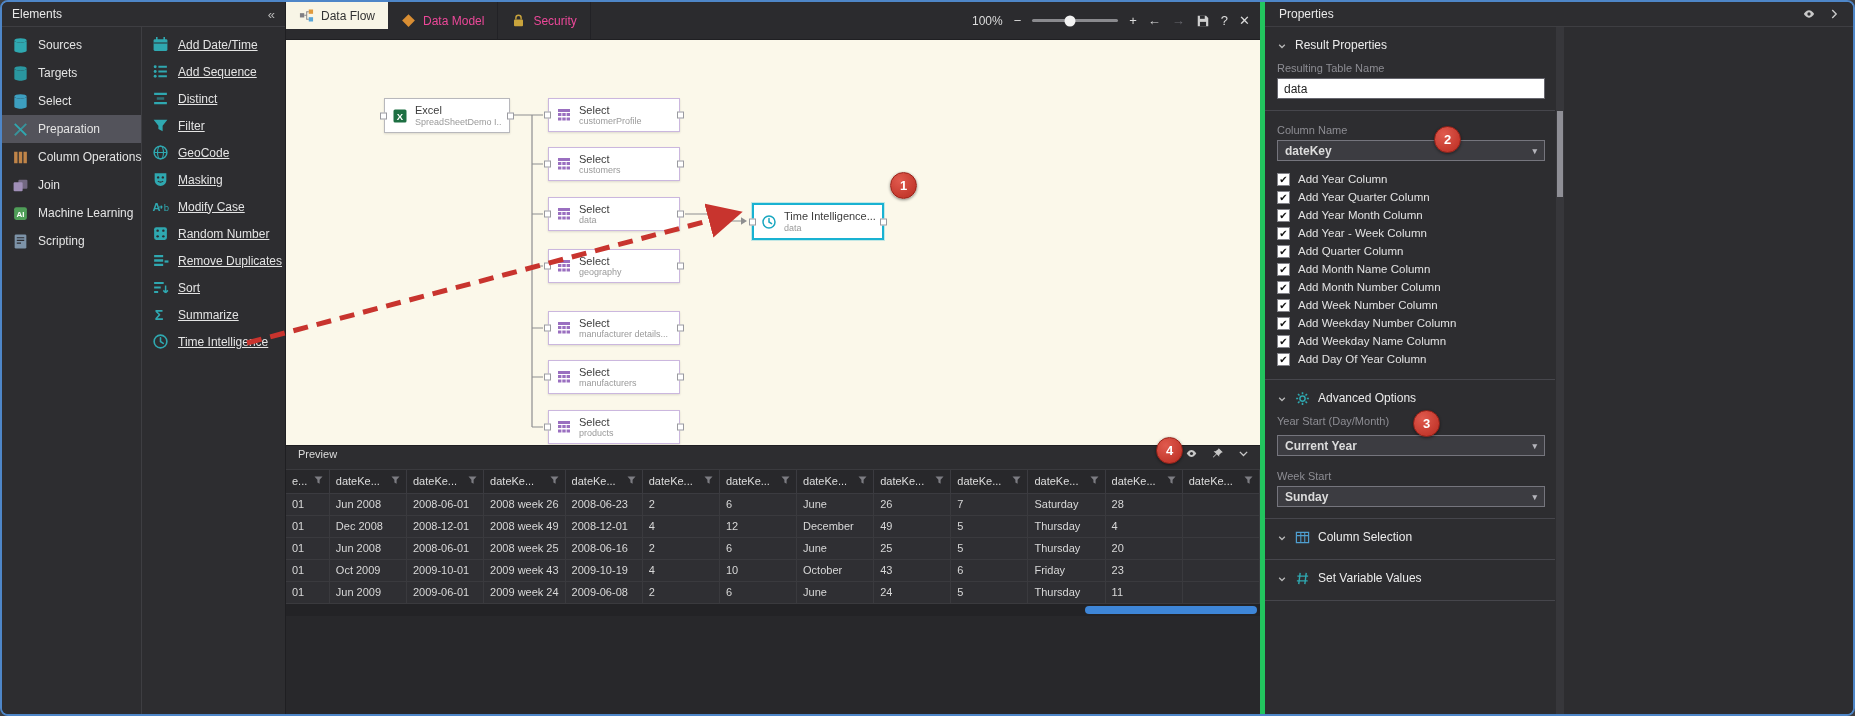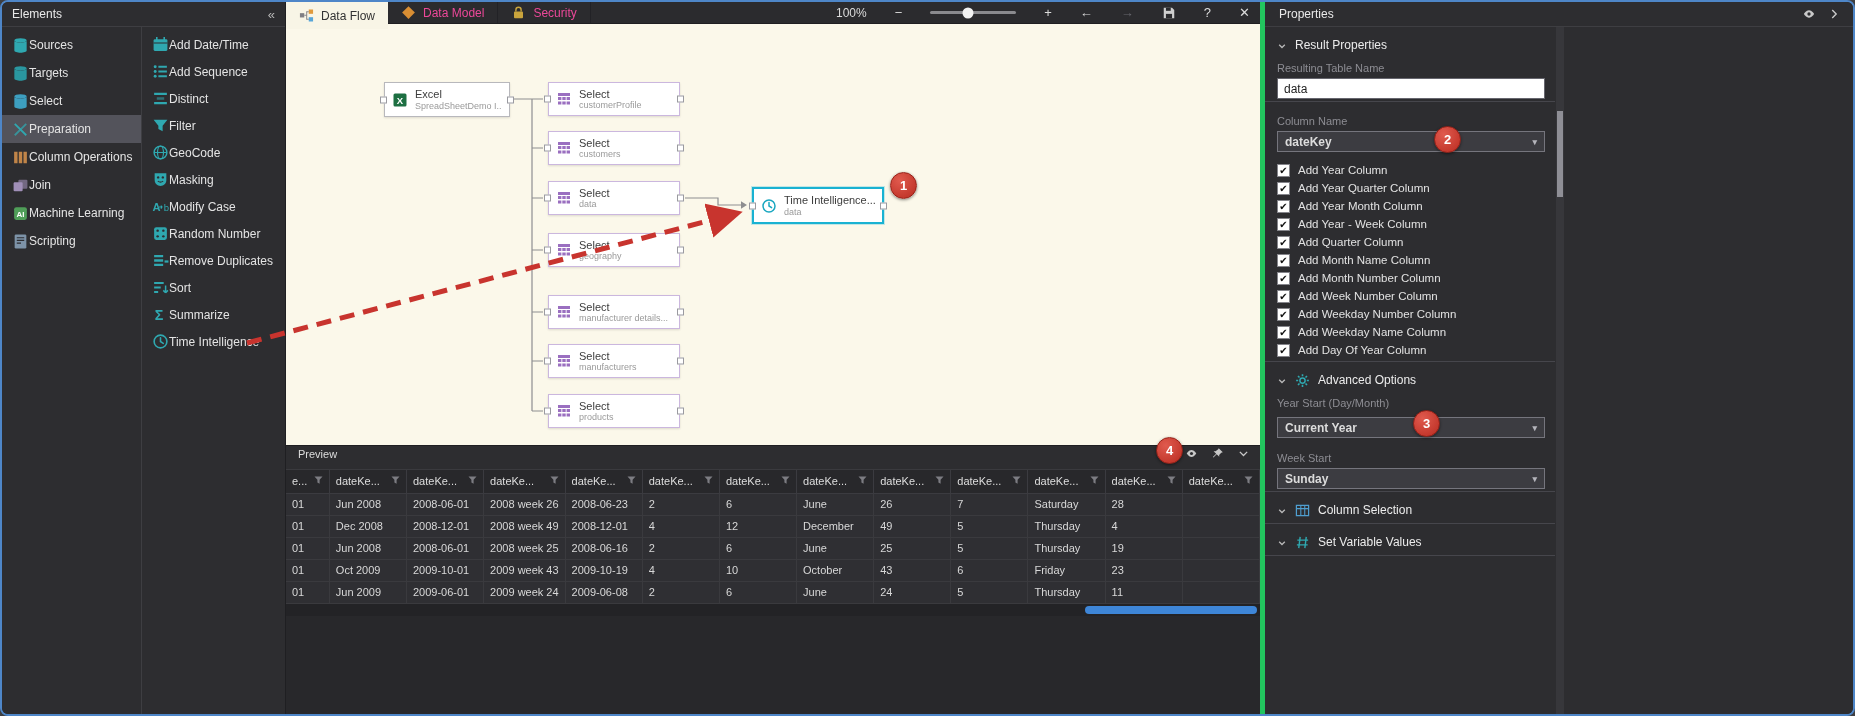--- a/index.html
+++ b/index.html
@@ -30,7 +30,7 @@
 
   
   .center { flex:1; display:flex; flex-direction:column; min-width:0; }
-  .tabbar { height:22px; flex:none; background:#2b2b2e; display:flex; align-items:stretch; border-bottom:1px solid #1f1f22; position:relative; z-index:3; }
+  .tabbar { height:38px; flex:none; background:#2b2b2e; display:flex; align-items:stretch; border-bottom:1px solid #1f1f22; position:relative; z-index:3; }
   .tab { display:flex; align-items:center; gap:7px; padding:0 13px; font-size:12px; color:#ec4899; border-right:1px solid #222226; cursor:pointer; }
   .tab .ic { width:15px; height:15px; }
   .tab.active { background:#f8f5e6; color:#333; height:27px; margin-bottom:-1px; border-right:none; }

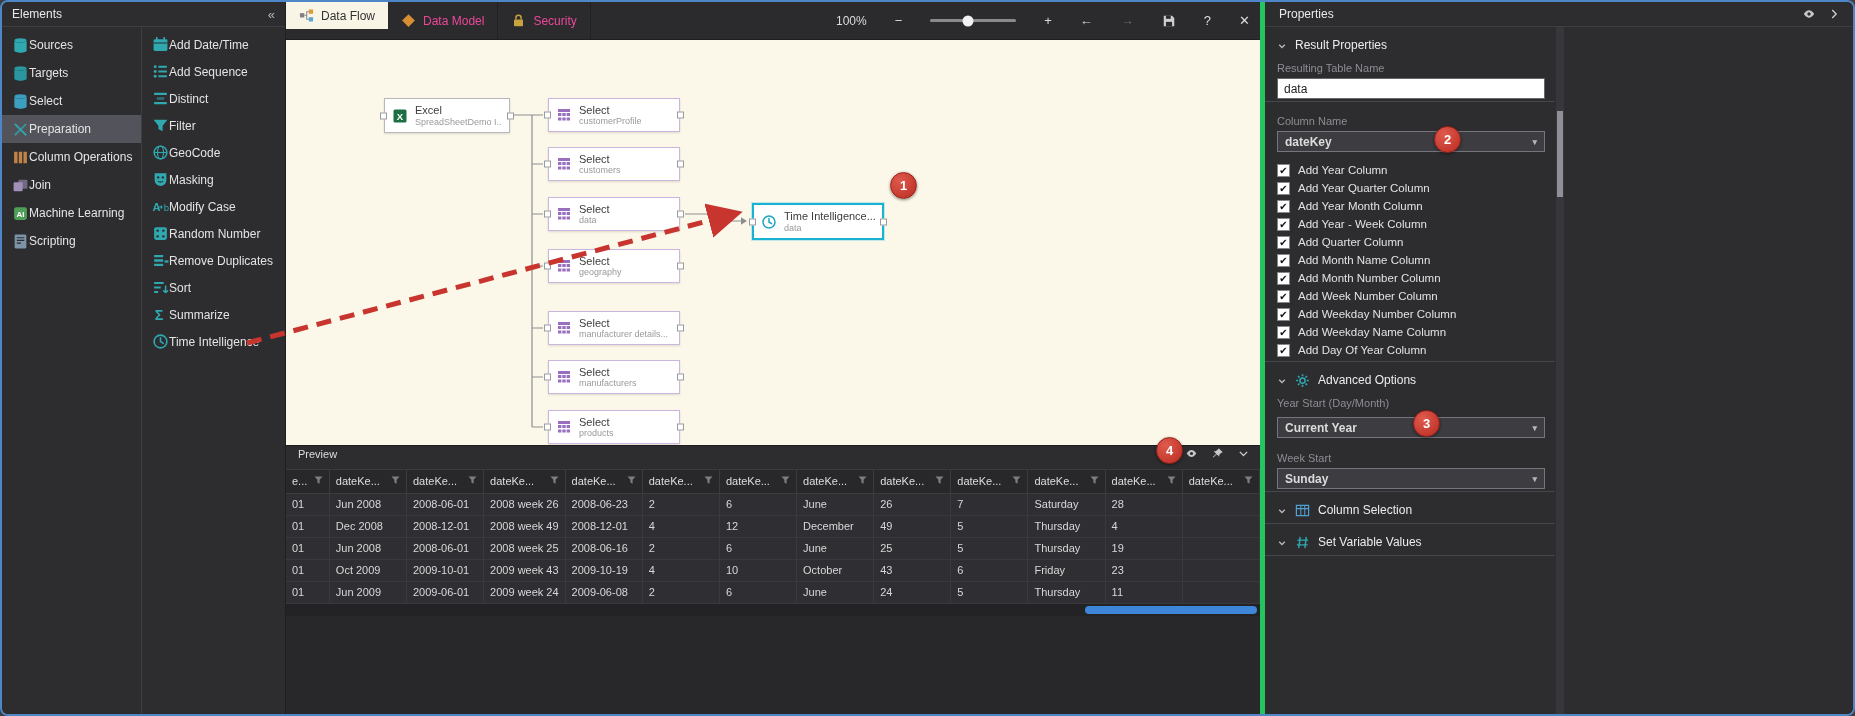--- a/index.html
+++ b/index.html
@@ -35,7 +35,7 @@
   .tab .ic { width:15px; height:15px; }
   .tab.active { background:#f8f5e6; color:#333; height:27px; margin-bottom:-1px; border-right:none; }
   .tab-spacer { flex:1; }
-  .zoomcluster { display:flex; align-items:center; gap:28px; padding-right:10px; color:#dcdcdc; font-size:12px; }
+  .zoomcluster { display:flex; align-items:center; gap:11px; padding-right:10px; color:#dcdcdc; font-size:12px; }
   .zbtn { cursor:pointer; font-size:13px; line-height:1; color:#dcdcdc; }
   .zbtn.disabled { color:#68686e; }
   .slider { width:86px; height:3px; background:#8a8a8e; border-radius:2px; position:relative; cursor:pointer; }

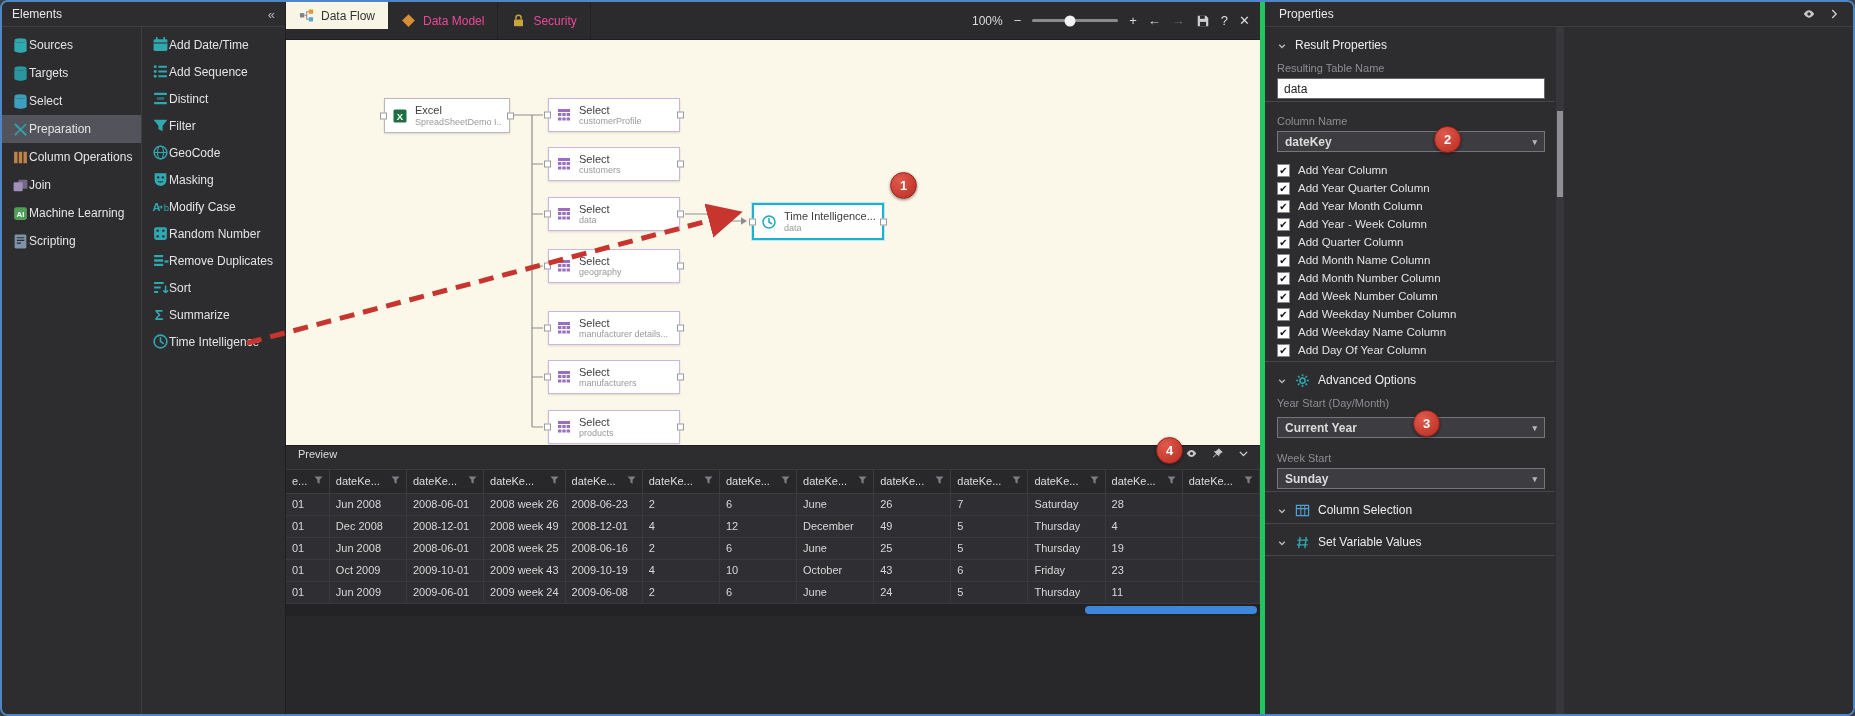--- a/index.html
+++ b/index.html
@@ -18,7 +18,7 @@
   .panel-cols { flex:1; display:flex; min-height:0; }
   .col-cats { width:140px; border-right:1px solid #3e3e42; padding-top:4px; }
   .col-tools { flex:1; padding-top:4px; }
-  .el-item { height:28px; display:flex; align-items:center; padding:0 4px 0 10px;
+  .el-item { height:28px; display:flex; align-items:center; gap:9px; padding:0 4px 0 10px;
     color:#e4e4e4; font-size:12px; cursor:pointer; white-space:nowrap; overflow:hidden; }
   .col-tools .el-item { height:27px; }
   .el-item.sel { background:#53535b; }

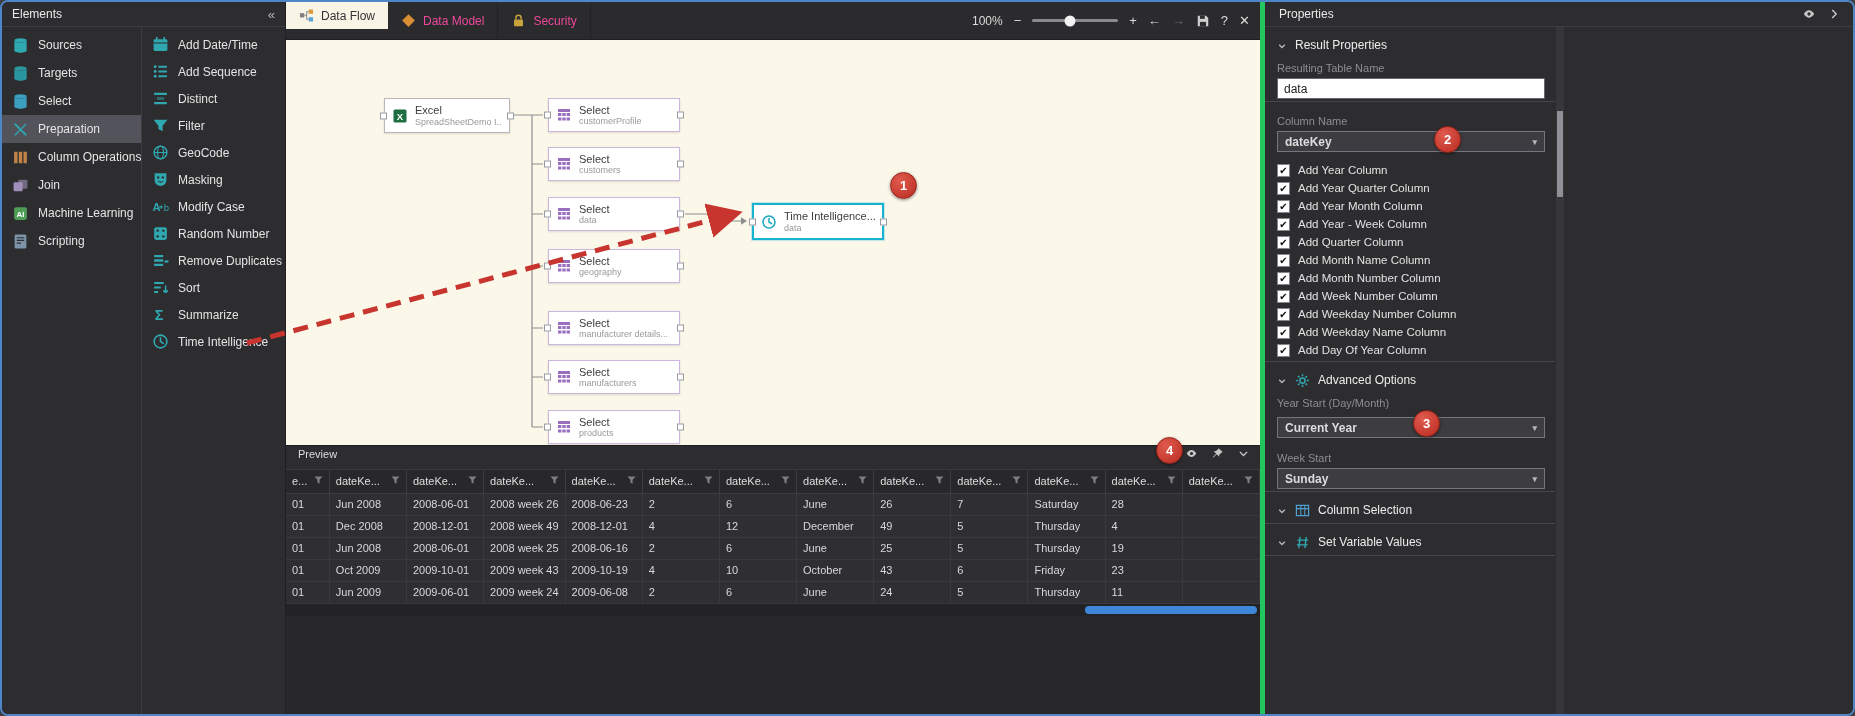--- a/index.html
+++ b/index.html
@@ -20,7 +20,7 @@
   .col-tools { flex:1; padding-top:4px; }
   .el-item { height:28px; display:flex; align-items:center; gap:9px; padding:0 4px 0 10px;
     color:#e4e4e4; font-size:12px; cursor:pointer; white-space:nowrap; overflow:hidden; }
-  .col-tools .el-item { height:27px; }
+  .col-tools .el-item { height:27px;text-decoration:underline; }
   .el-item.sel { background:#53535b; }
   .ic { width:17px; height:17px; flex:none; display:inline-flex; align-items:center; justify-content:center; }
   .ic svg { width:100%; height:100%; display:block; }

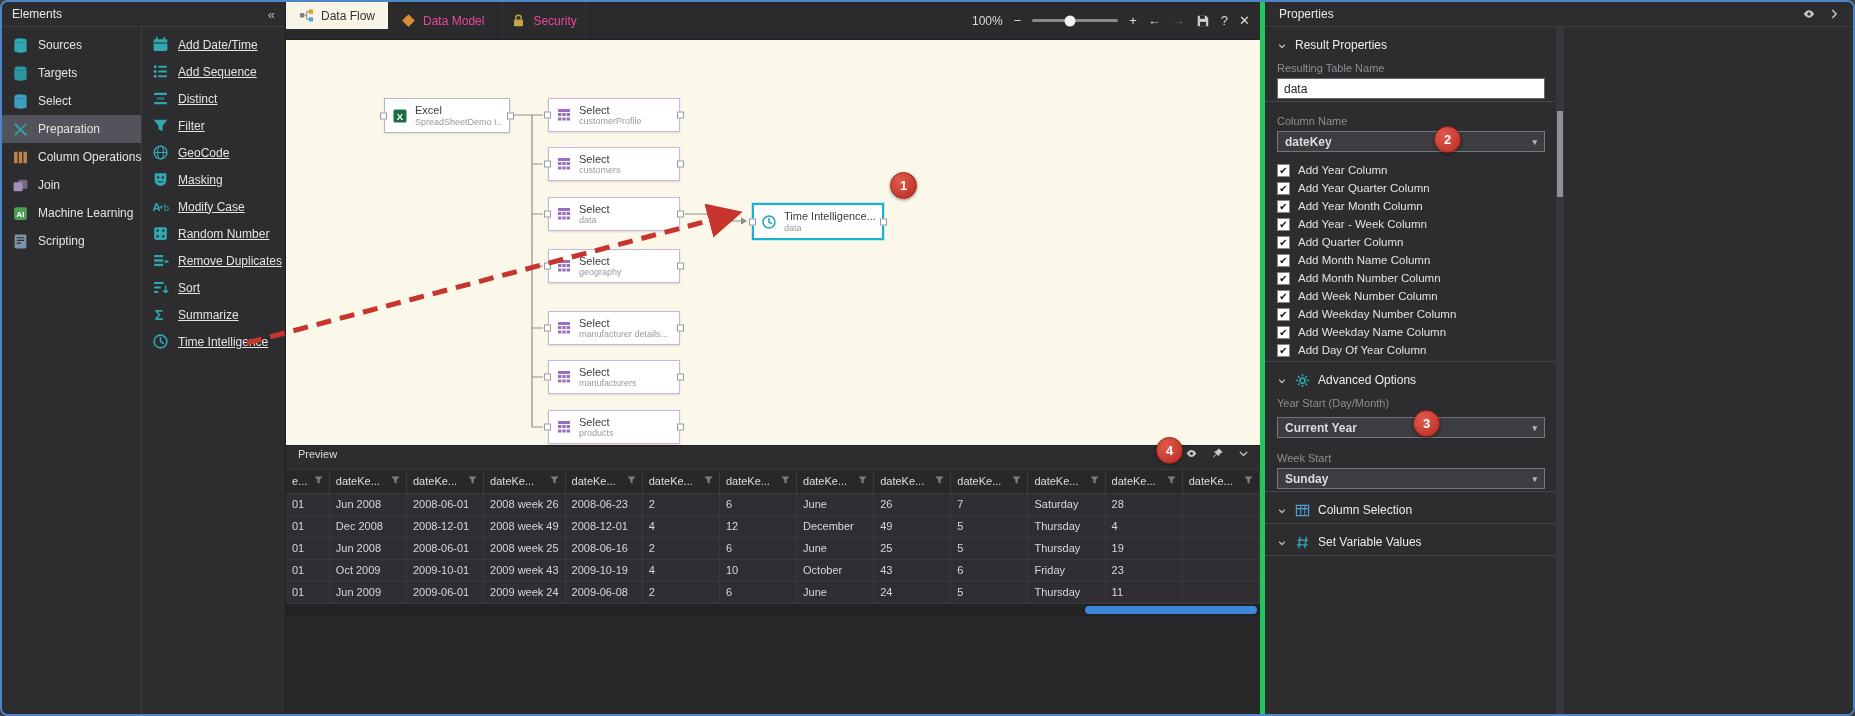--- a/index.html
+++ b/index.html
@@ -85,7 +85,7 @@
   .props-content { position:absolute; left:0; top:0; width:290px; }
   .props-scrollbar { position:absolute; left:291px; top:0; bottom:0; width:8px; background:#37373b; cursor:pointer; }
   .ps-thumb { position:absolute; left:1px; right:1px; top:84px; height:86px; background:#8f8f96; }
-  .sec { padding:7px 10px 2px 12px; border-bottom:1px solid #46464c; }
+  .sec { padding:7px 10px 11px 12px; border-bottom:1px solid #46464c; }
   .sec-h { display:flex; align-items:center; gap:8px; height:22px; color:#ececec; font-size:12px; cursor:pointer; }
   .sec-h .ic { width:15px; height:15px; }
   .chevd { width:10px; height:10px; flex:none; color:#b9b9b9; }

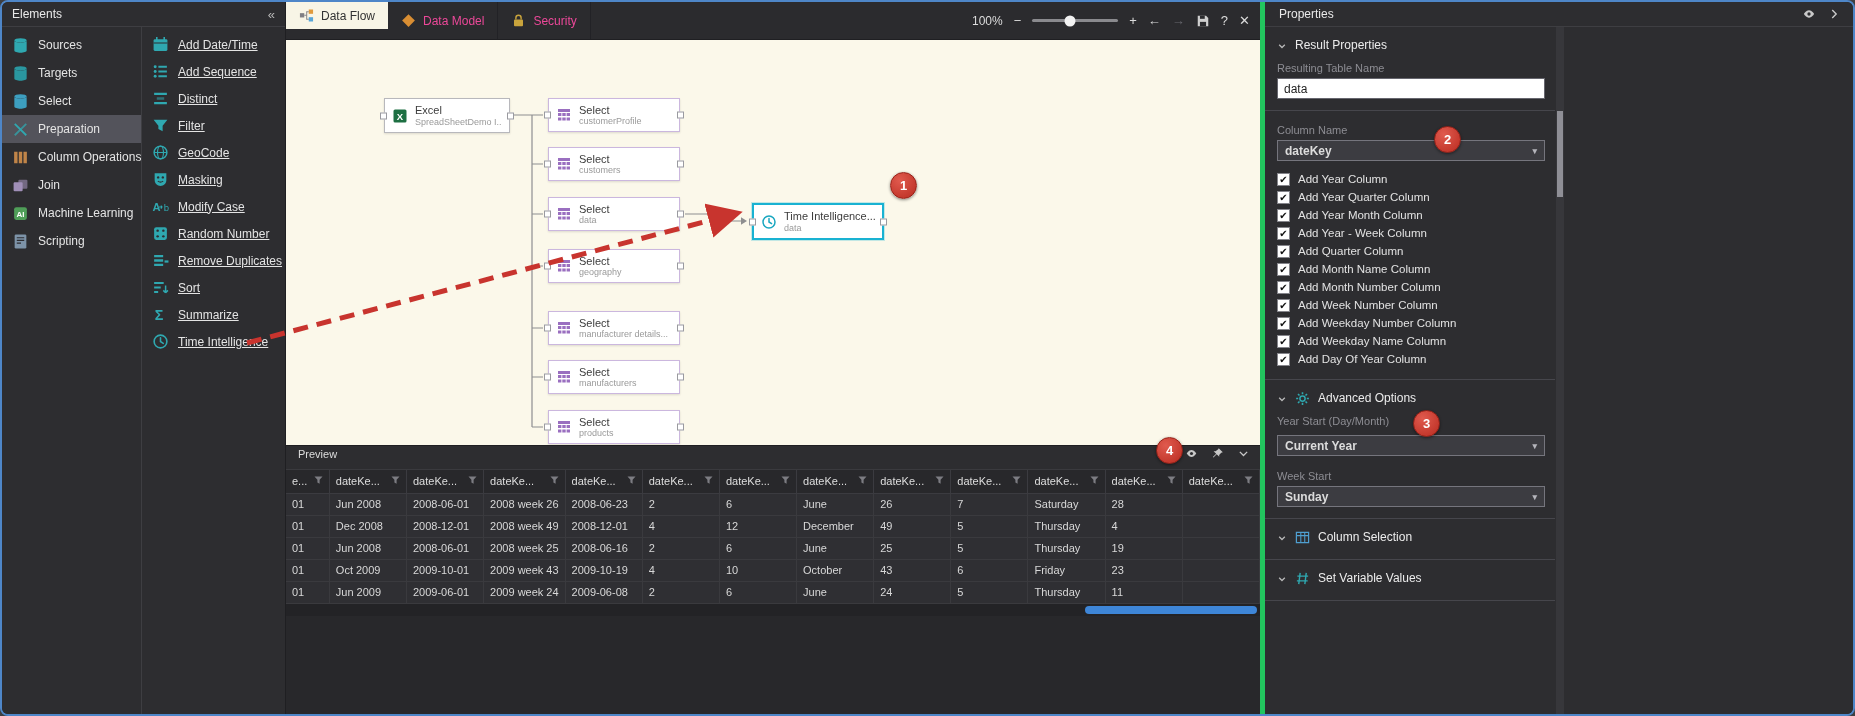--- a/index.html
+++ b/index.html
@@ -684,7 +684,7 @@
                 <td>25</td>
                 <td>5</td>
                 <td>Thursday</td>
-                <td>19</td>
+                <td>20</td>
                 <td></td>
               </tr>
               <tr>

